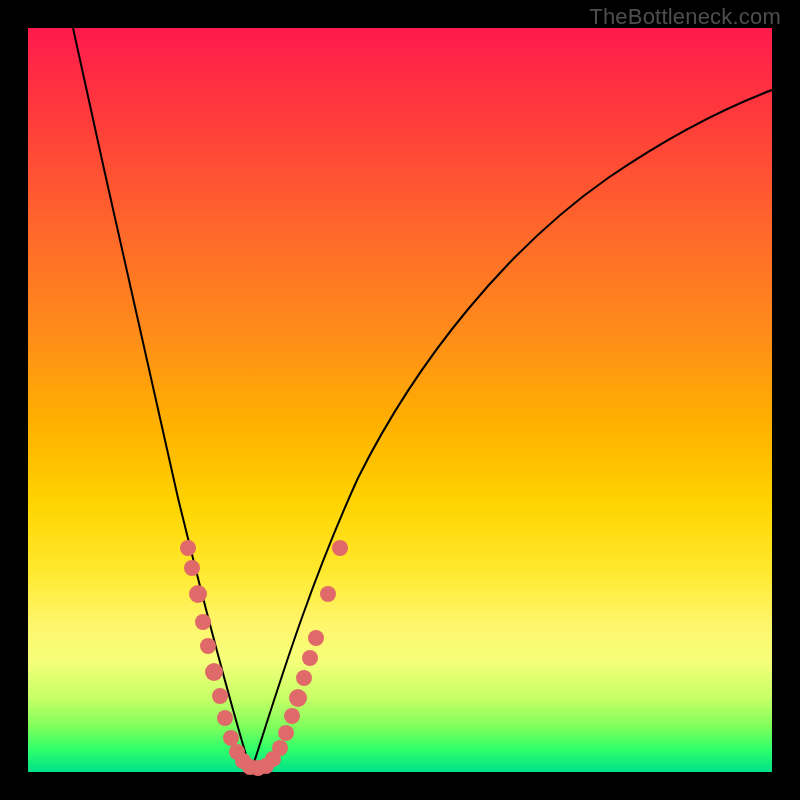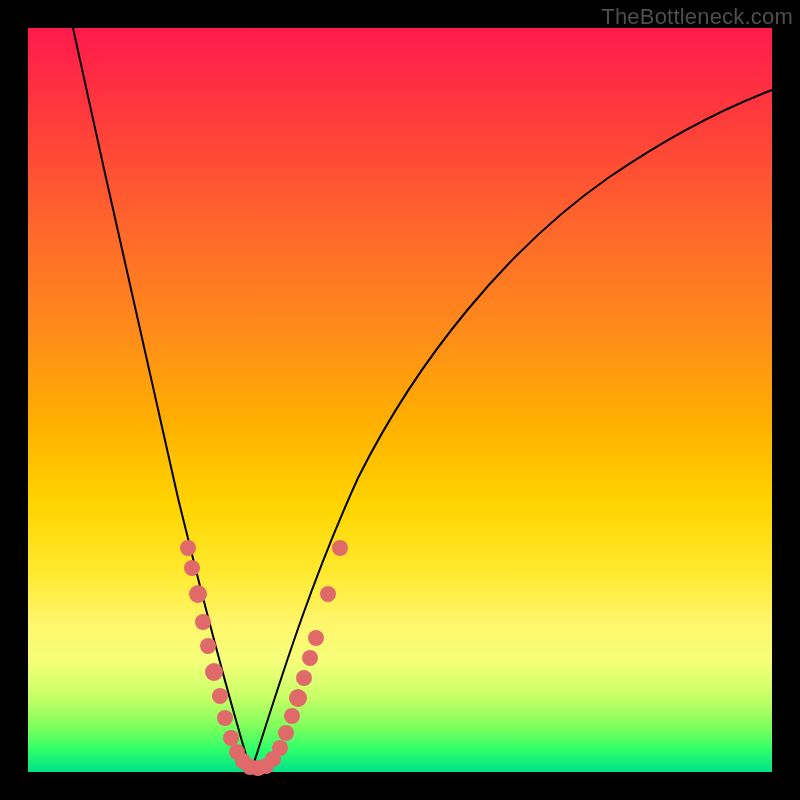--- a/index.html
+++ b/index.html
@@ -44,7 +44,7 @@
   .watermark {
     position: absolute;
     top: 4px;
-    right: 7px;
+    right: 19px;
     color: #4e4e4e;
     font-size: 22px;
     font-weight: 500;

